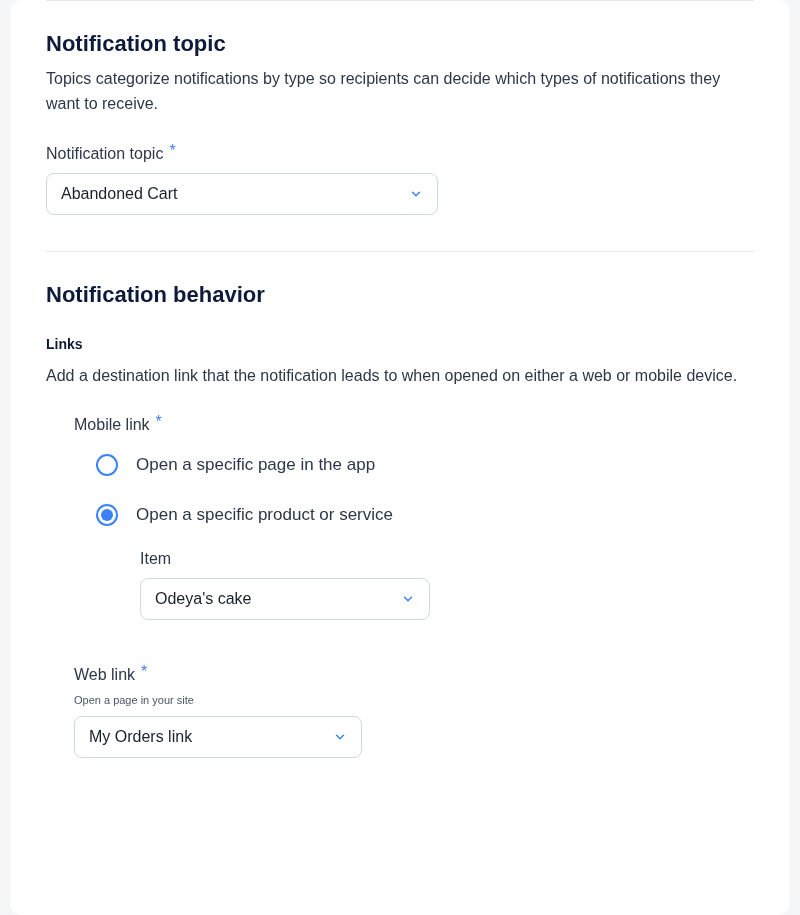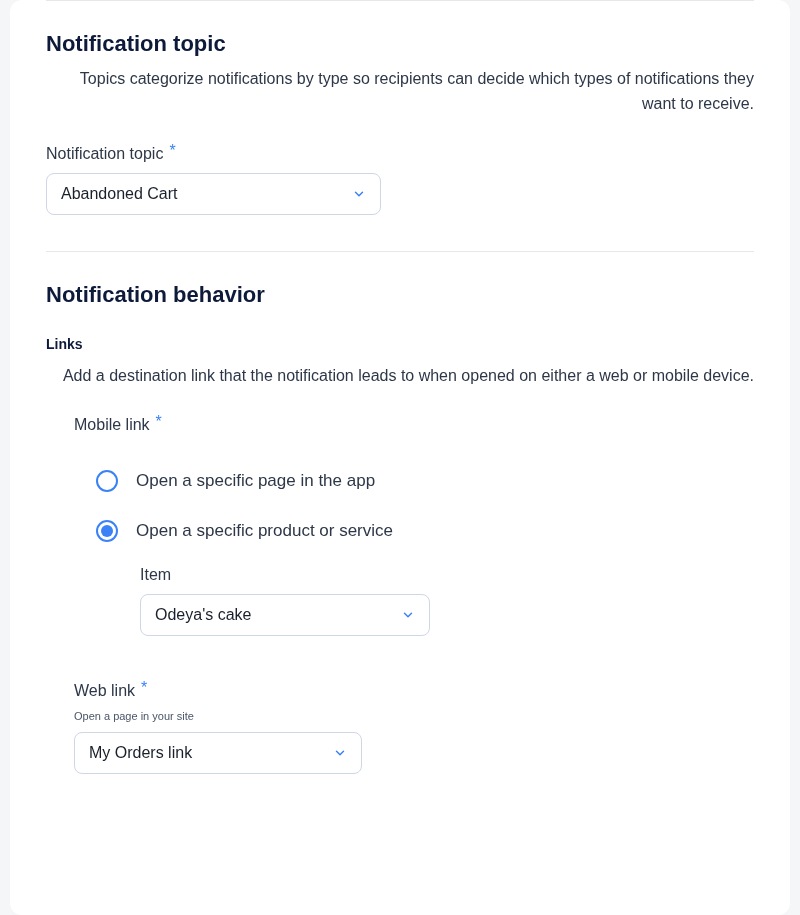--- a/index.html
+++ b/index.html
@@ -37,7 +37,6 @@
       color: #2d3748;
       line-height: 1.55;
       margin-bottom: 28px;
-      text-align: right;
     }
     .field-label-row {
       display: flex;

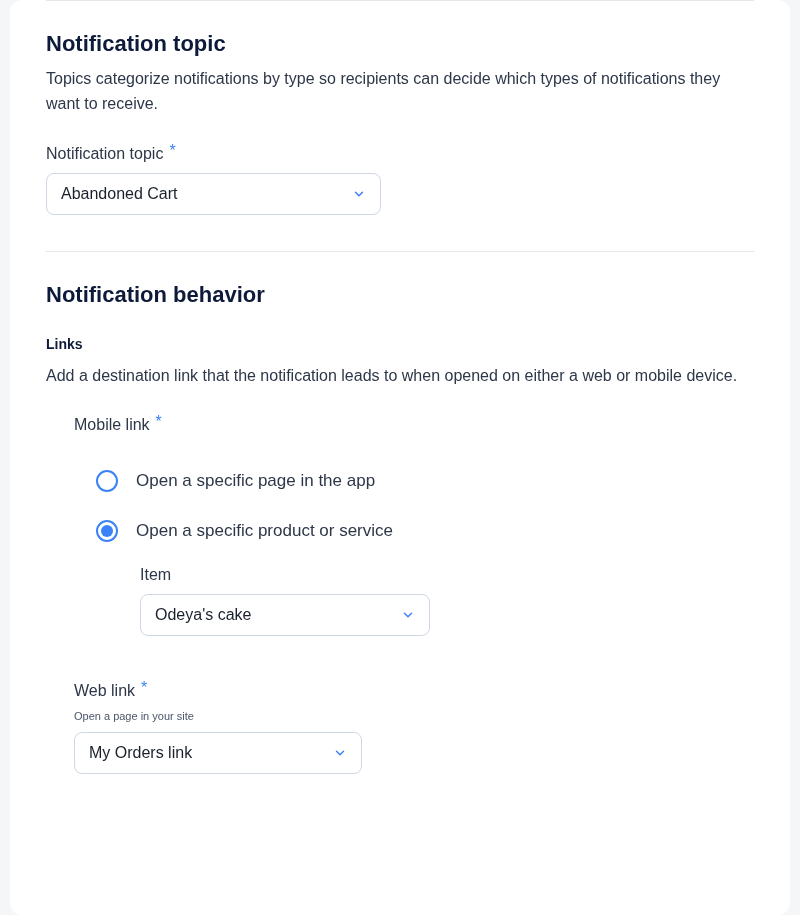--- a/index.html
+++ b/index.html
@@ -66,7 +66,7 @@
       color: #1a202c;
       background: #fff;
       cursor: pointer;
-      width: 335px;
+      width: 392px;
       height: 42px;
     }
     .select-wide {

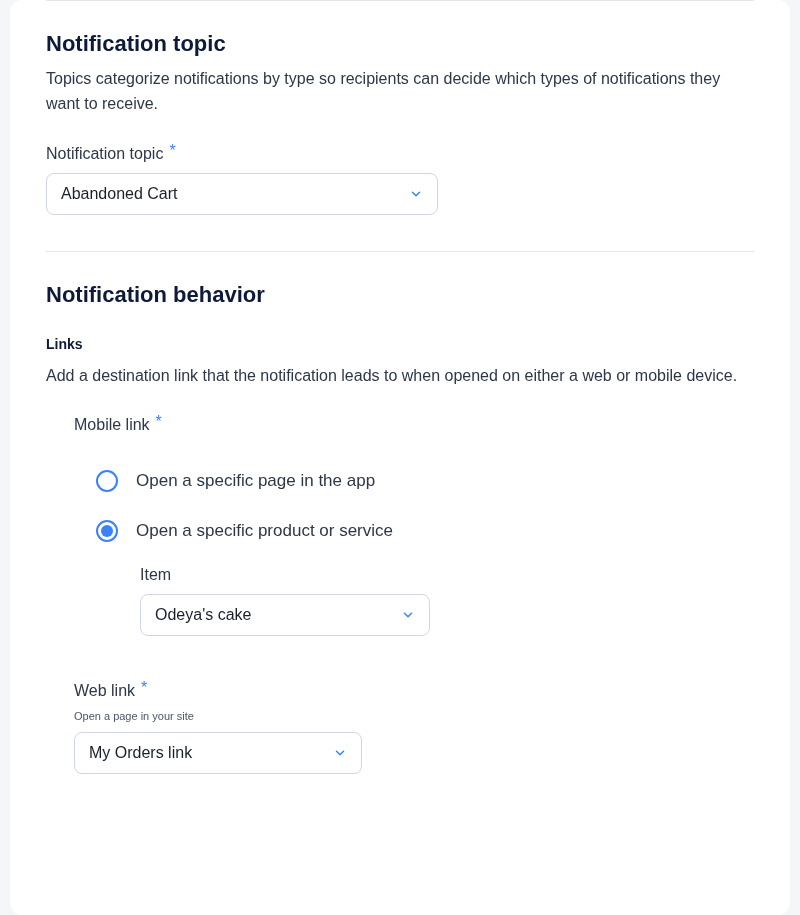--- a/index.html
+++ b/index.html
@@ -177,7 +177,7 @@
   <p class="section-desc">Add a destination link that the notification leads to when opened on either a web or mobile device.</p>
 
   <div class="indent-1">
-    <div class="field-label-row mb-8" style="margin-bottom:36px;">
+    <div class="field-label-row mb-8" style="margin-bottom:20px;">
       <span class="field-label">Mobile link</span>
       <span class="required-star">*</span>
     </div>

